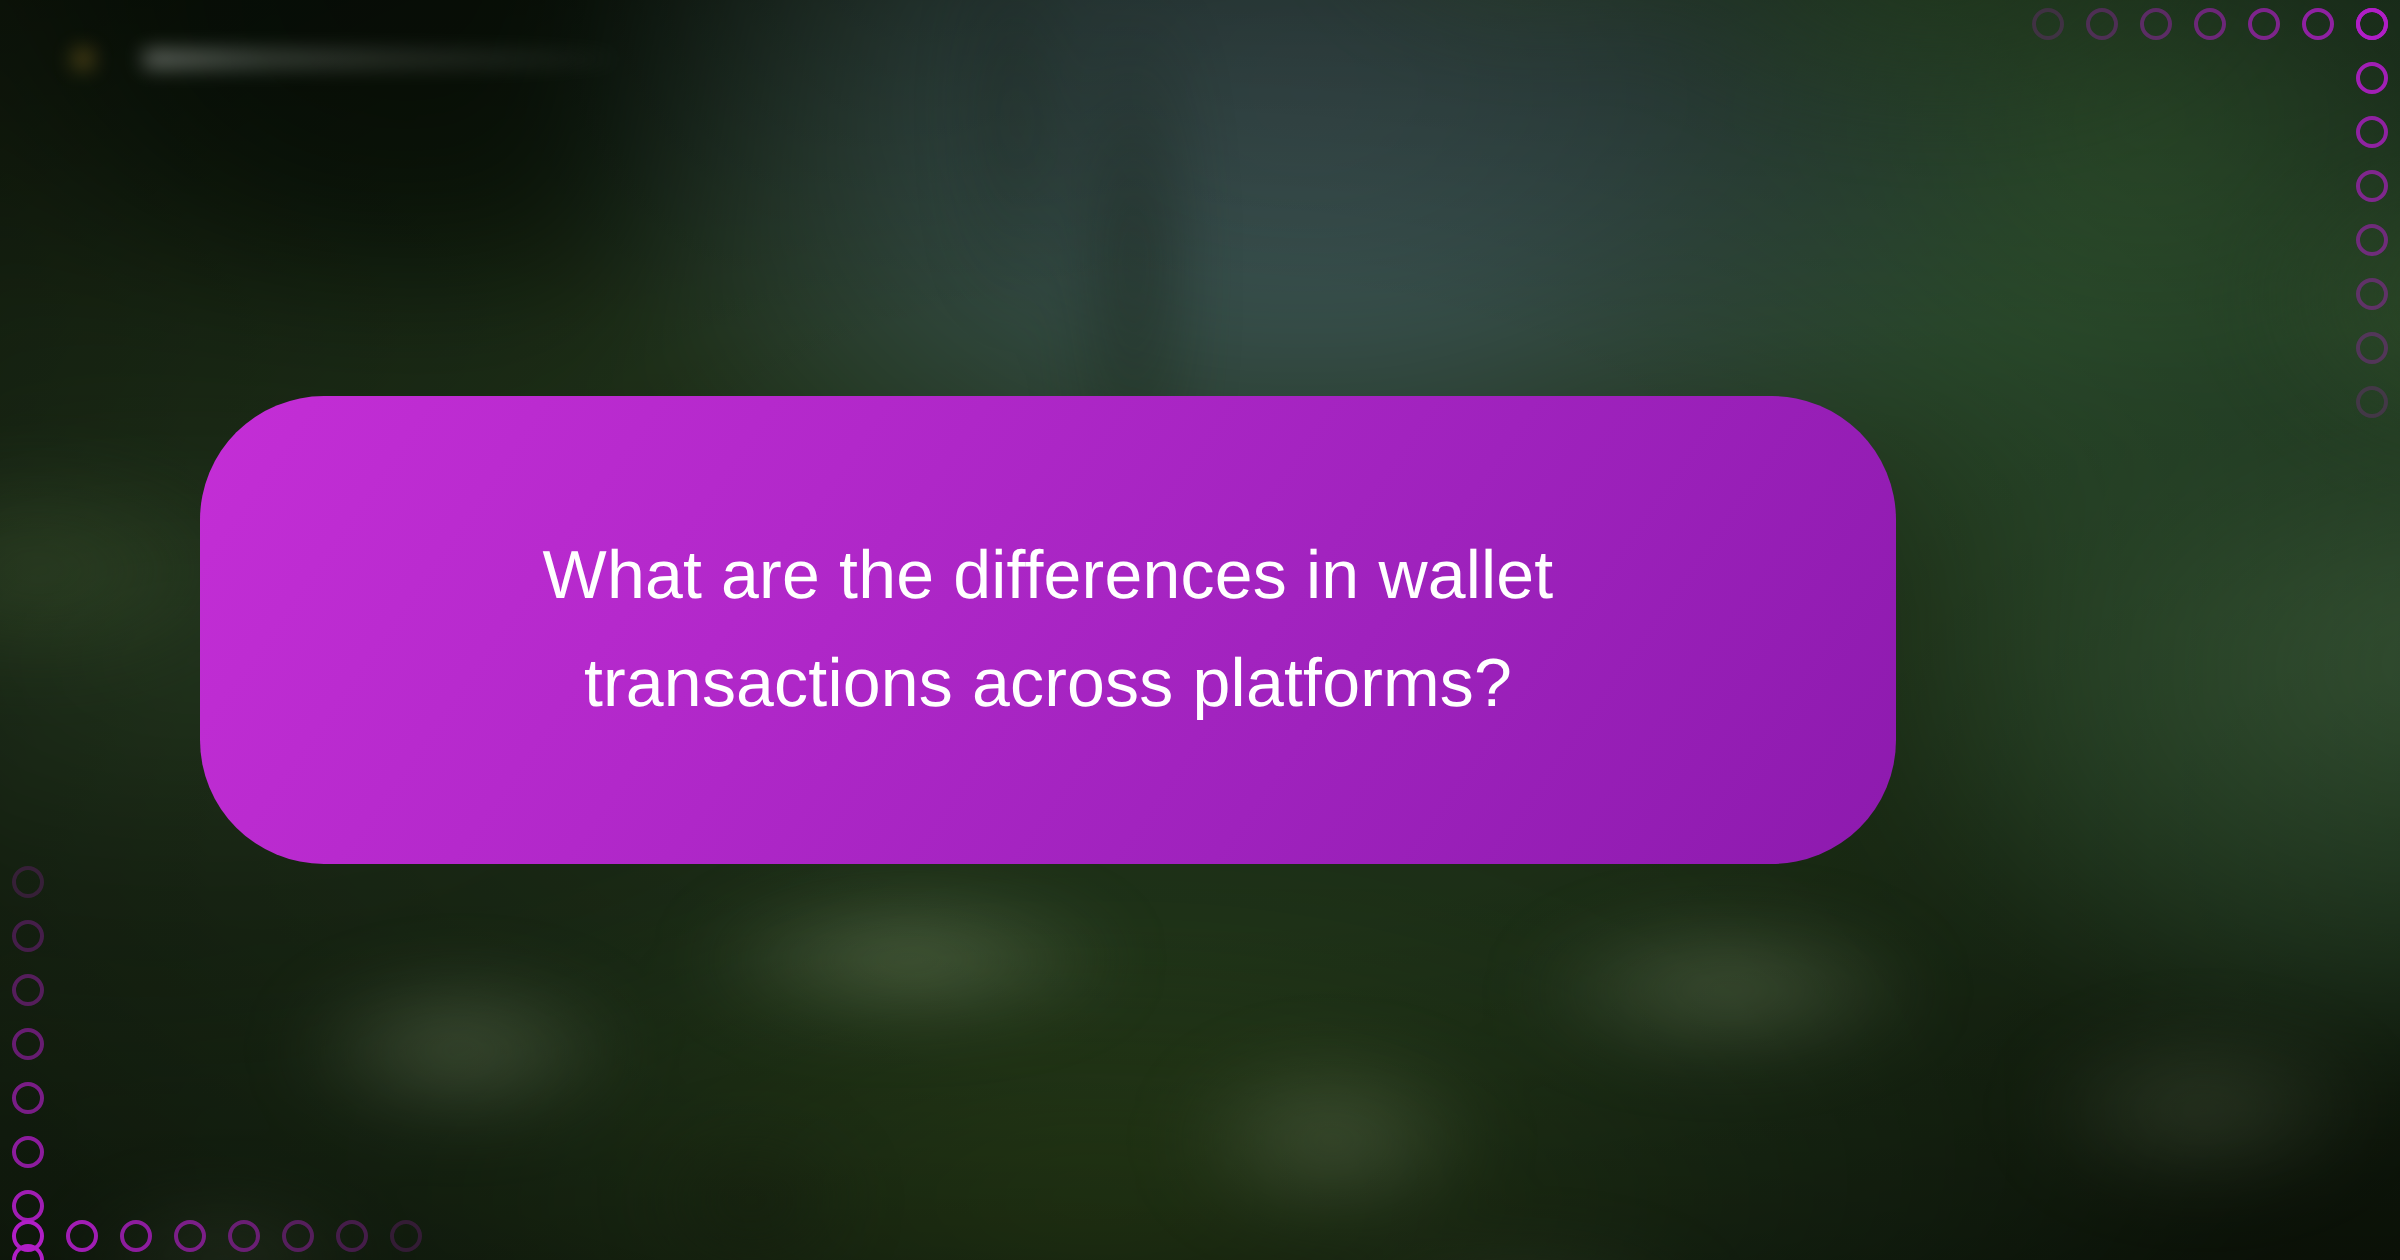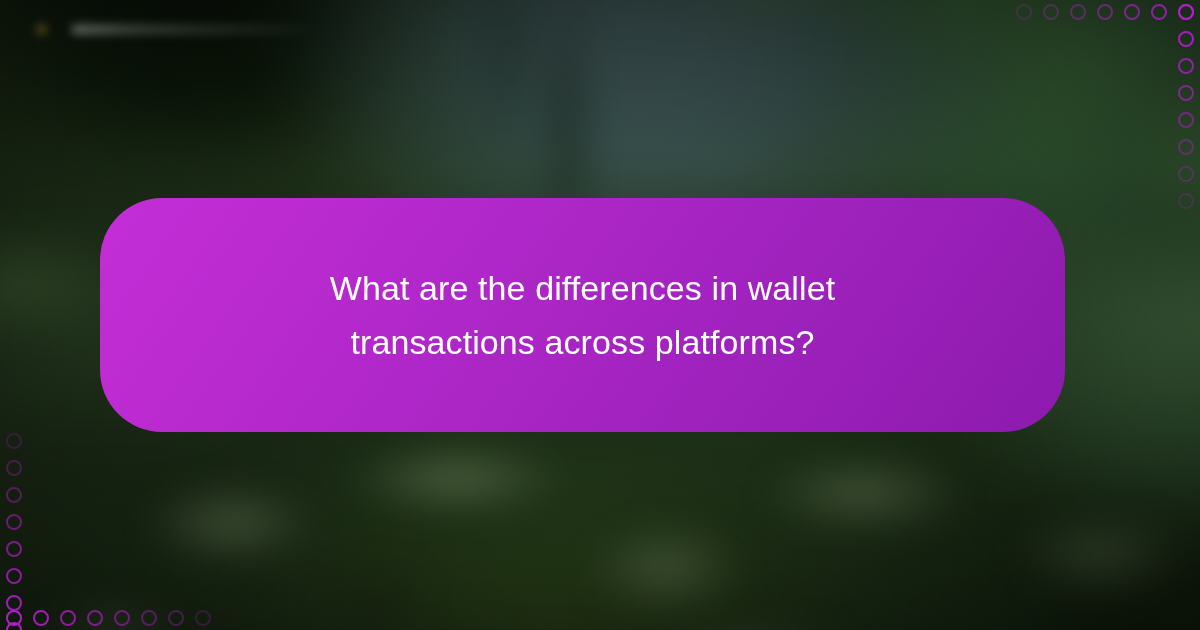--- a/index.html
+++ b/index.html
@@ -110,7 +110,7 @@
   #question-card {
     position:absolute;
     left:100px; top:198px;
-    width:965px; height:234px;
+    width:848px; height:234px;
     border-radius:62px;
     background:linear-gradient(125deg, #c42ed6 0%, #b228ca 34%, #9f22bd 66%, #8d1aae 100%);
     display:flex;

